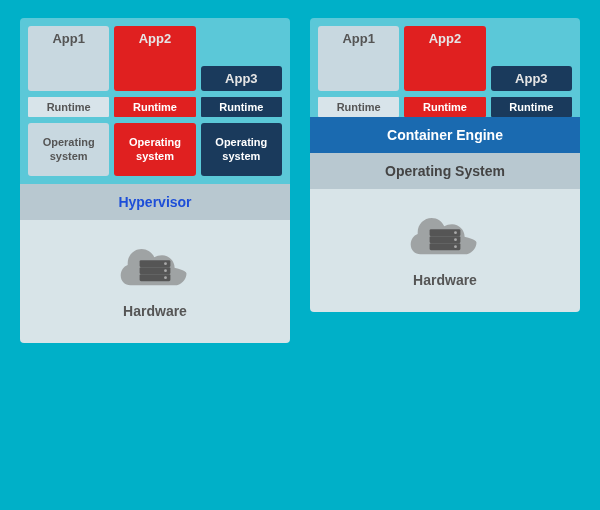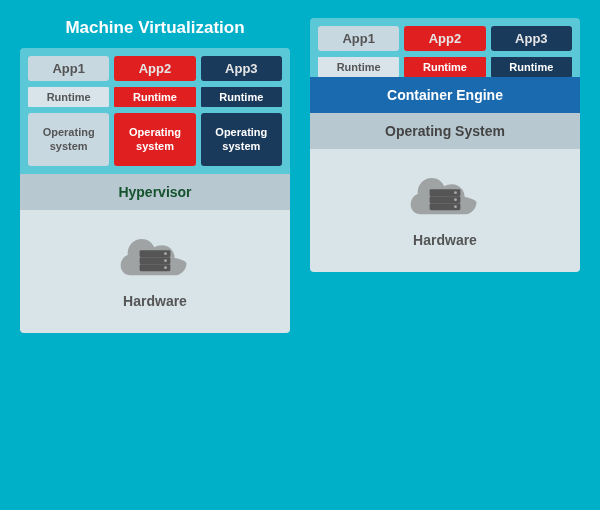--- a/index.html
+++ b/index.html
@@ -156,7 +156,6 @@
 <body>
 
 <div class="column">
-  <div class="column-title">Machine Virtualization</div>
 
   <div class="upper-box">
 

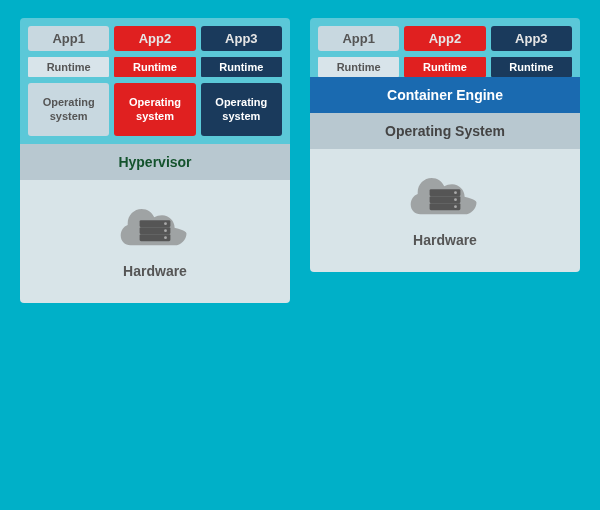--- a/index.html
+++ b/index.html
@@ -56,7 +56,7 @@
 
     .app-gray { background-color: #c8d8e0; color: #555; }
     .app-red { background-color: #e02020; }
-    .app-darkblue { background-color: #1a3a5c; }
+    .app-darkblue { background-color: #1a3a5c; margin-top: 40px; }
 
     .runtime-row {
       display: flex;

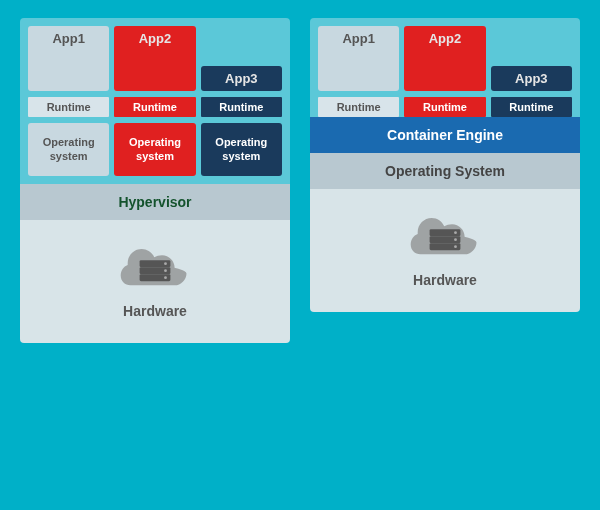--- a/index.html
+++ b/index.html
@@ -101,7 +101,7 @@
       padding: 10px;
       font-size: 14px;
       font-weight: bold;
-      color: #14532d;
+      color: #1d4ed8;
       border-radius: 0;
     }
 

